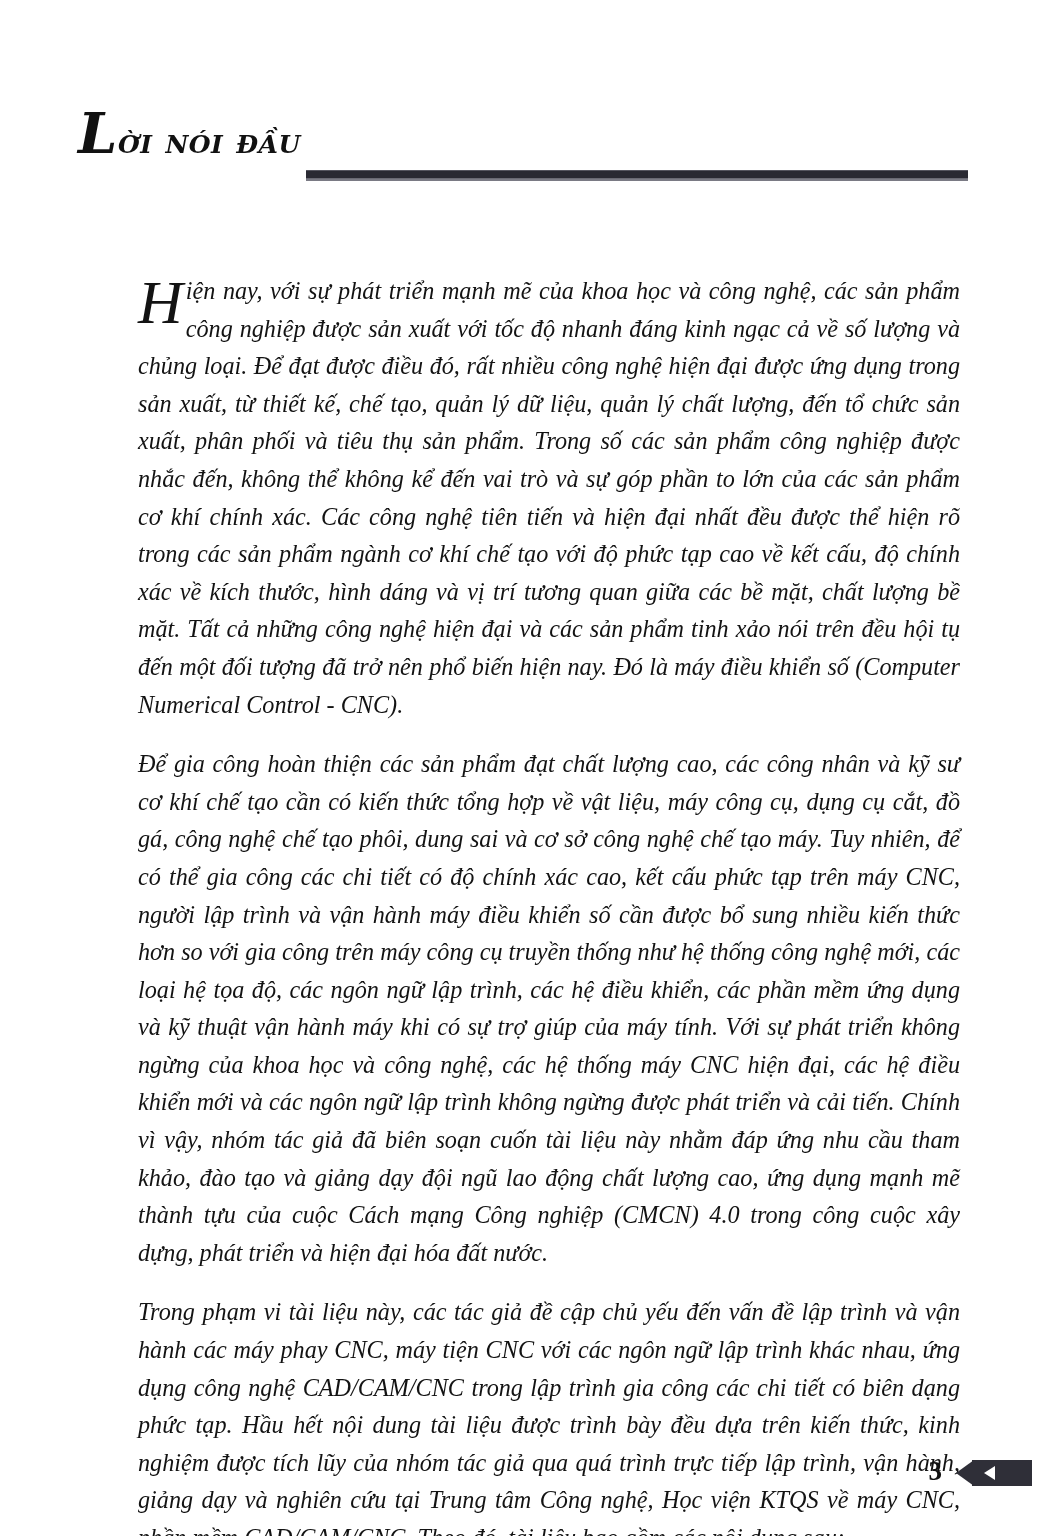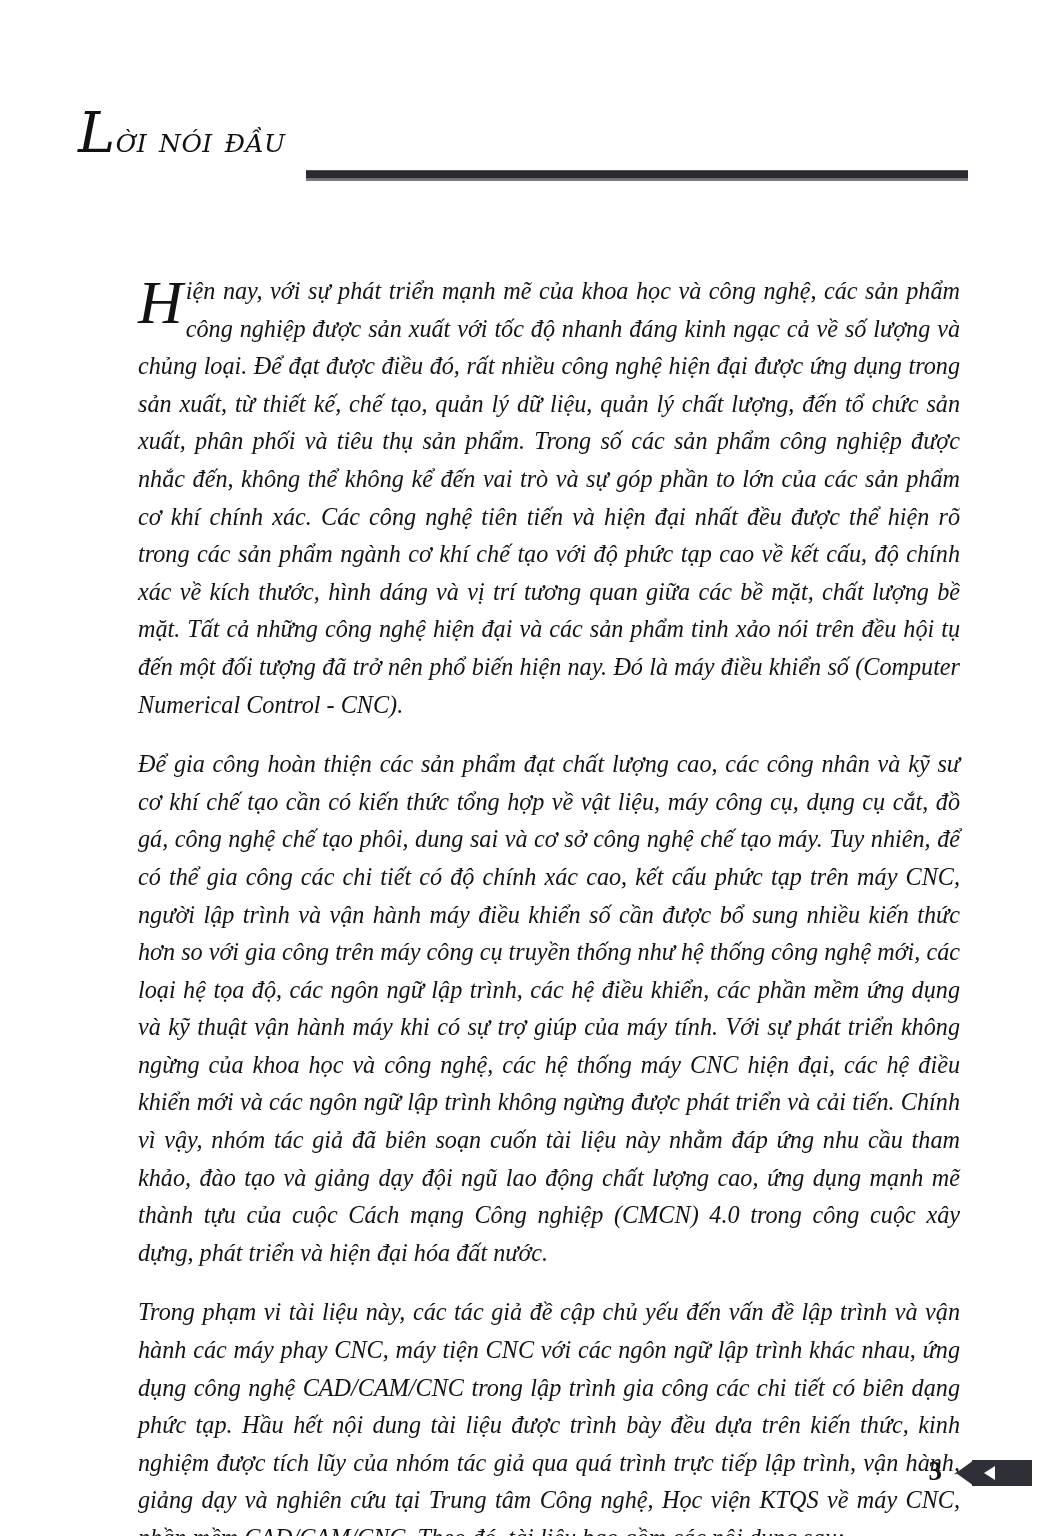--- a/index.html
+++ b/index.html
@@ -36,7 +36,7 @@
     left: 0;
     top: 0;
     font-family: "DejaVu Serif", serif;
-    font-weight: normal;
+    font-weight: bold;
     font-style: italic;
     font-size: 41px;
     letter-spacing: 0.5px;

